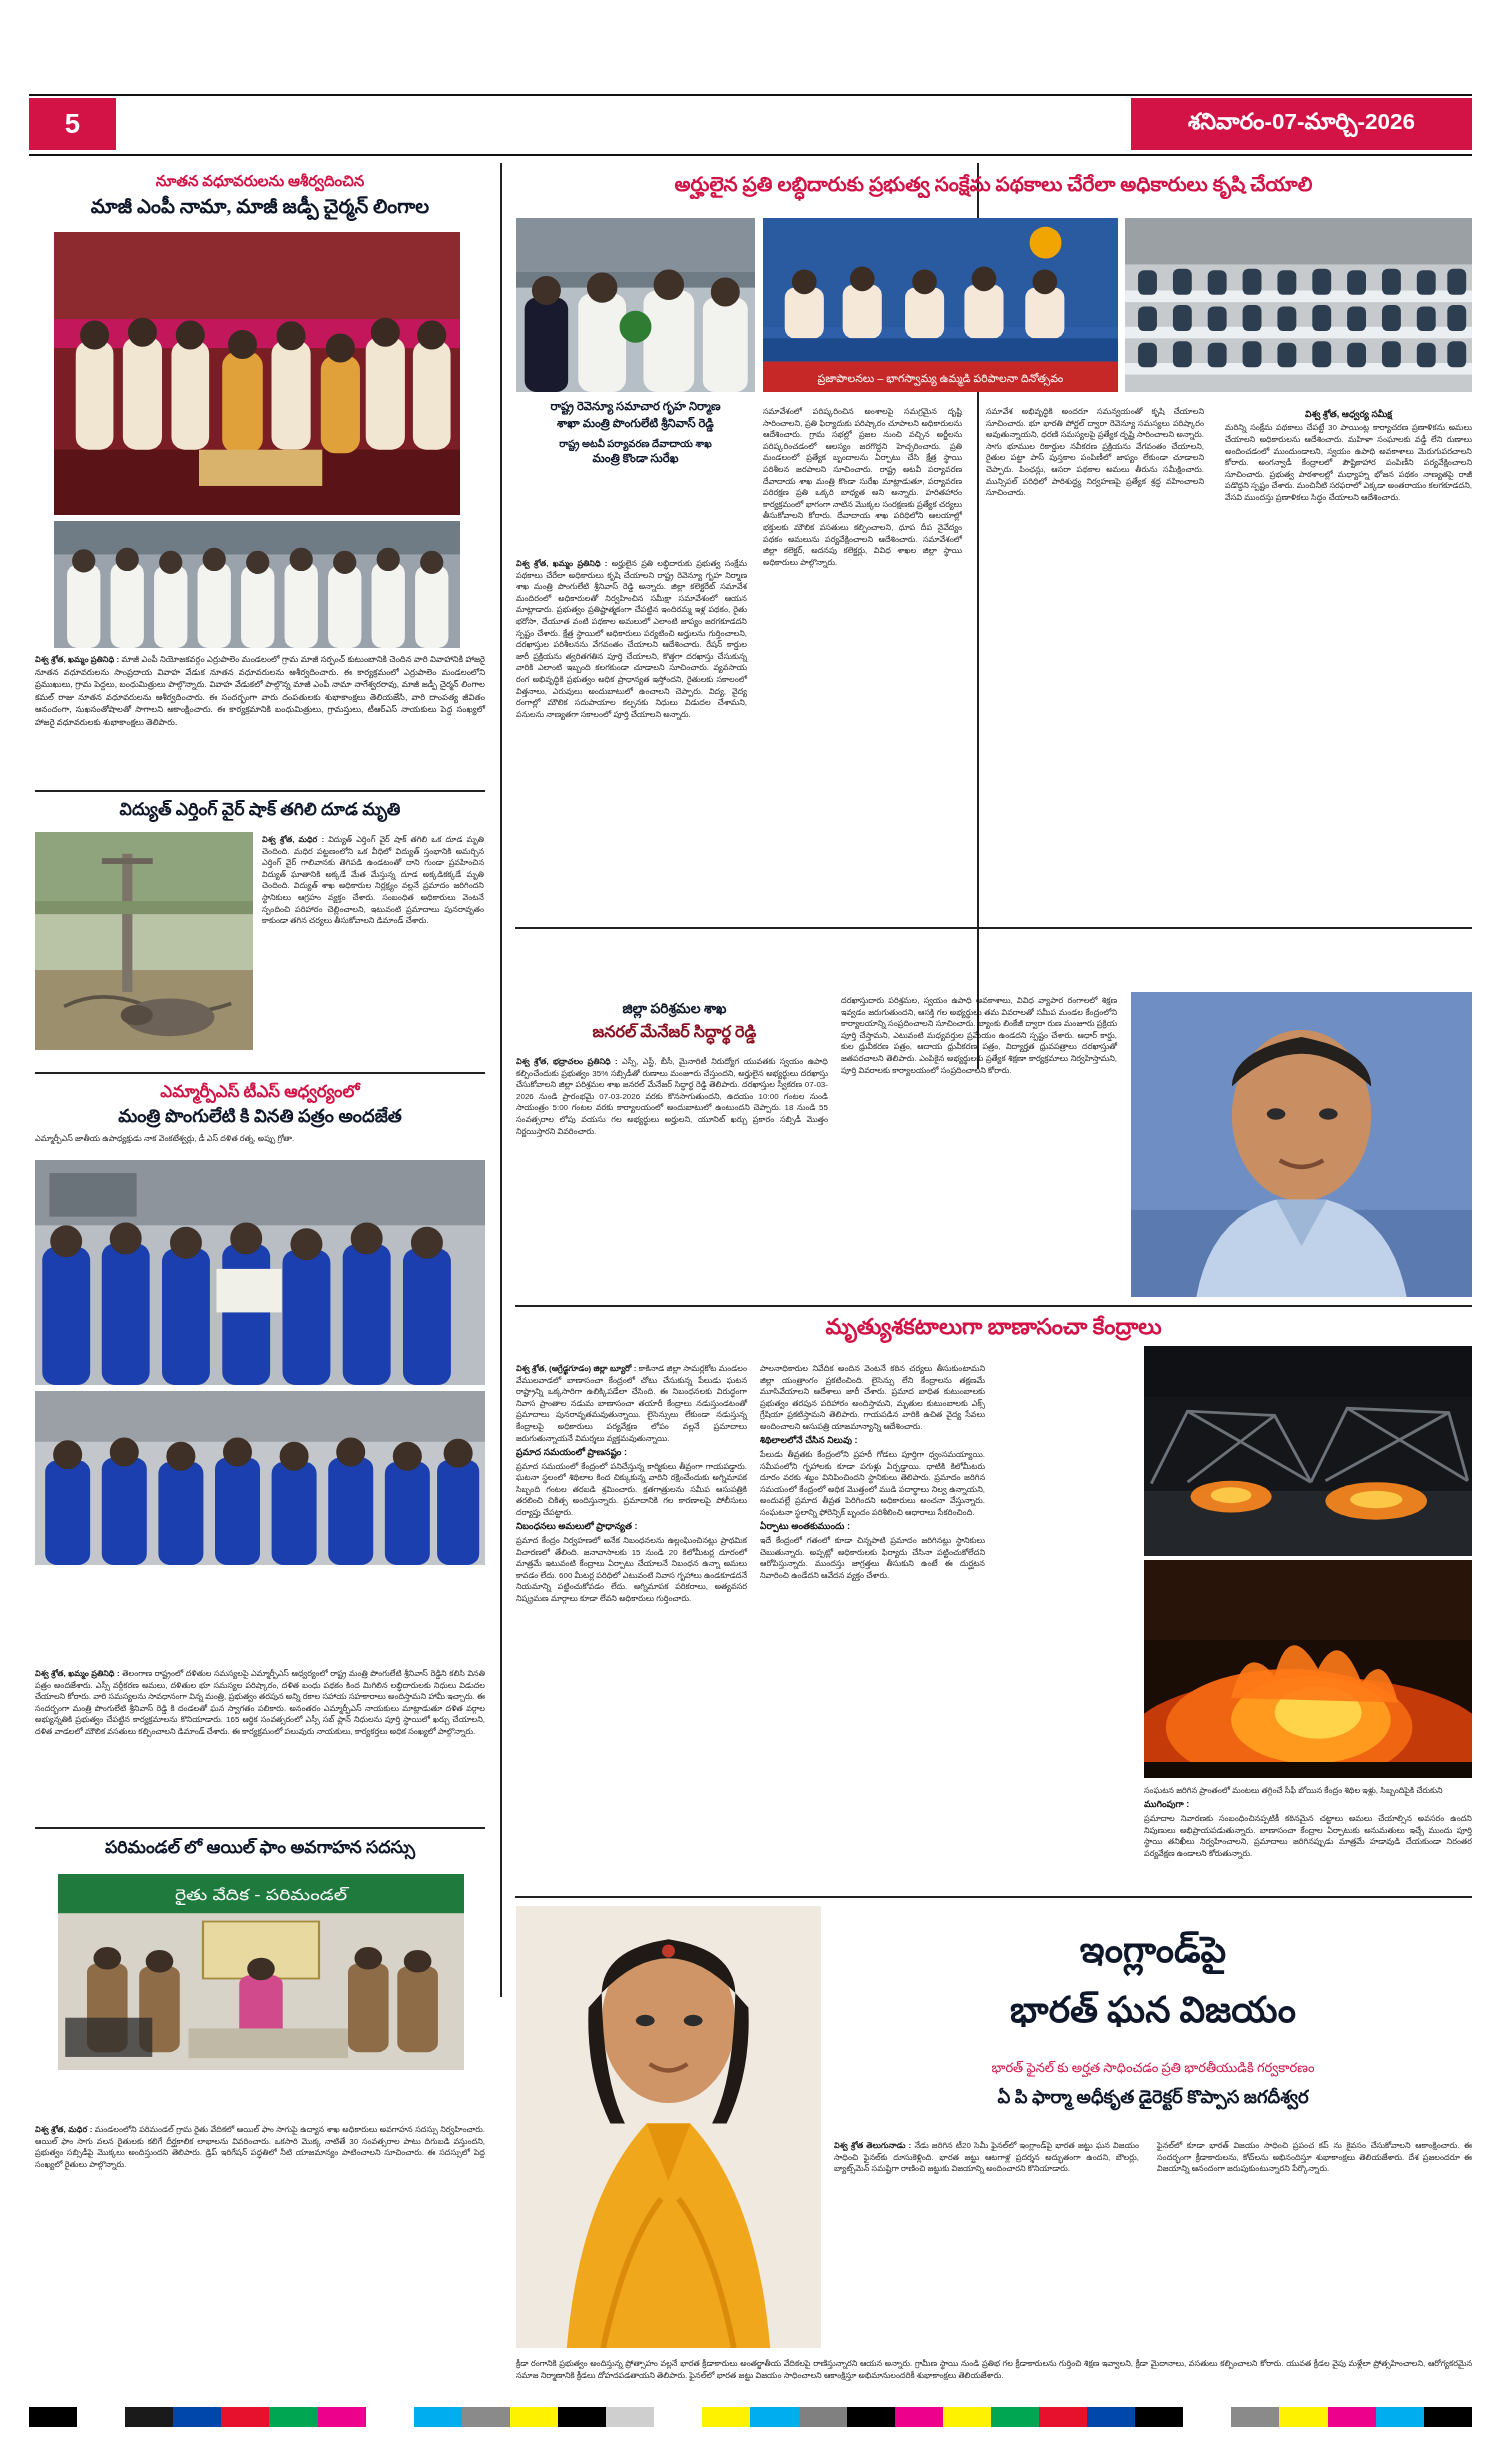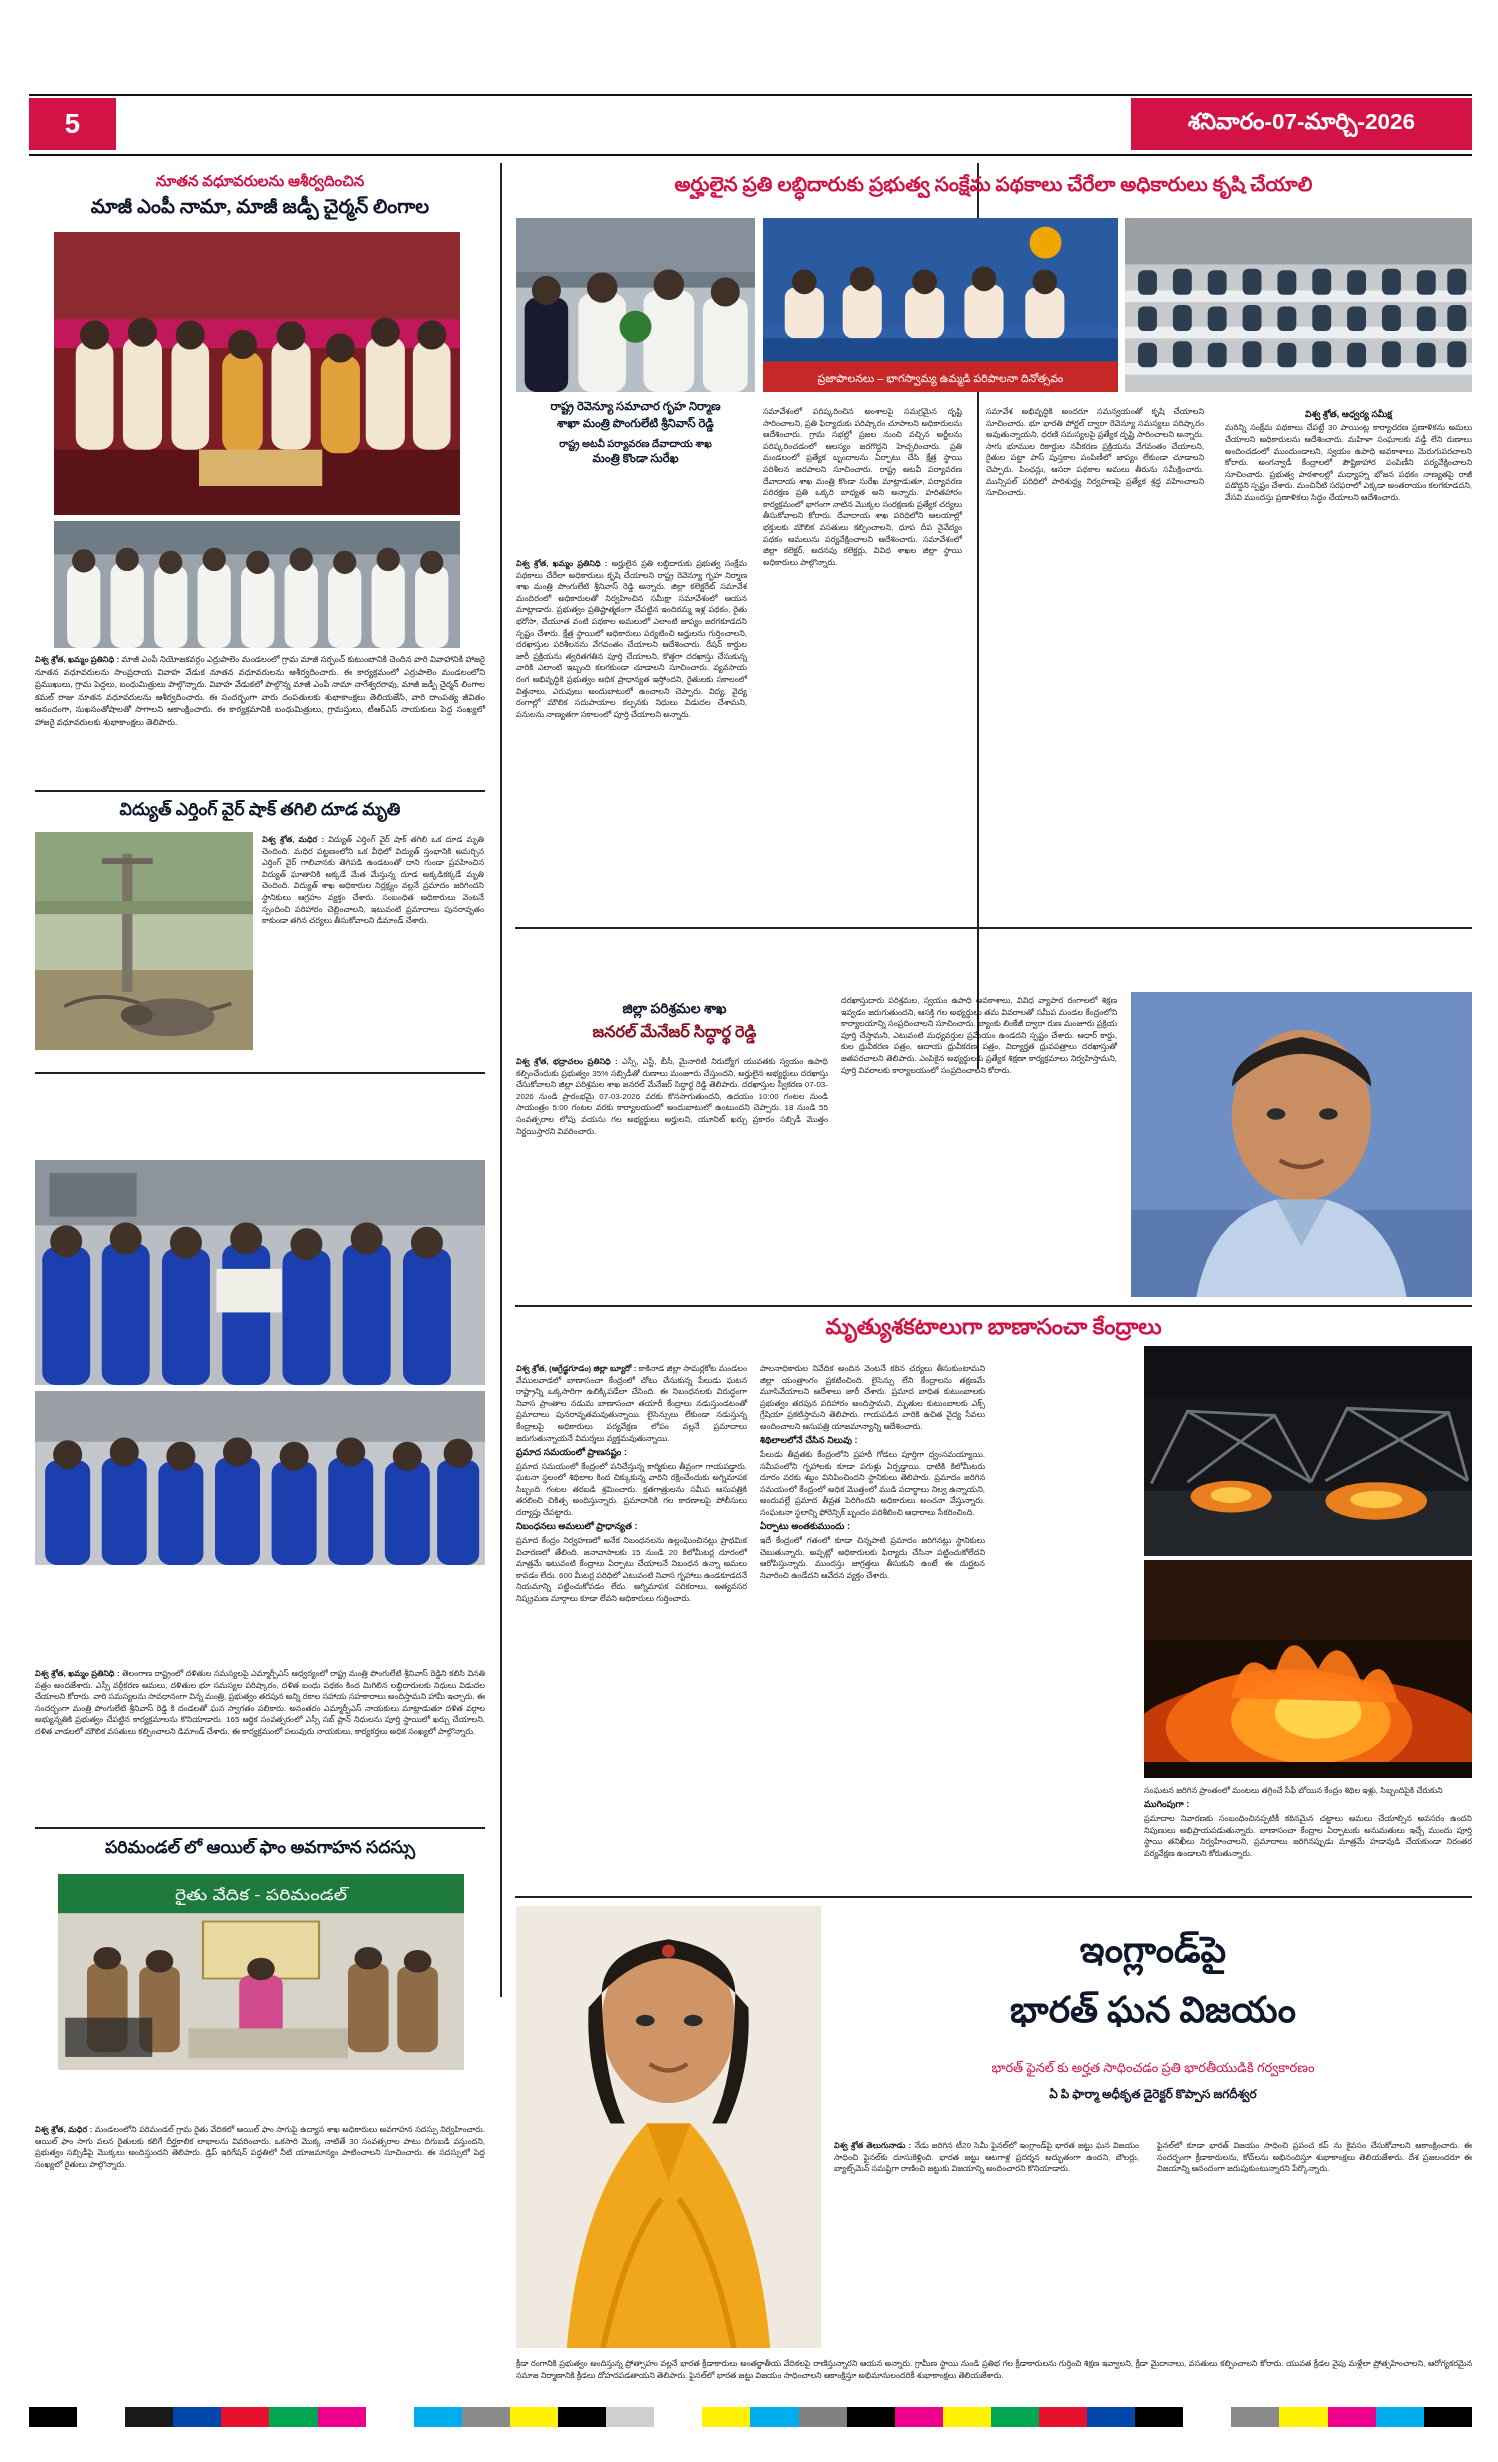--- a/index.html
+++ b/index.html
@@ -164,6 +164,11 @@
 
   <div class="hrule" style="left:35px;top:1072px;width:450px;"></div>
 
+  <div class="col" style="left:35px;top:1082px;width:450px;">
+    <div class="hl ctr hl-red" style="font-size:16.7px;">ఎమ్మార్పీఎస్ టీఎస్ ఆధ్వర్యంలో</div>
+    <div class="hl ctr hl-blue" style="font-size:18px;margin-top:4.4px;">మంత్రి పొంగులేటి కి వినతి పత్రం అందజేత</div>
+    <div class="cap ctr" style="margin-top:5.8px;font-size:8px;">ఎమ్మార్పీఎస్ జాతీయ ఉపాధ్యక్షుడు నాక వెంకటేశ్వర్లు, డీ ఎస్ దళిత రత్న, అప్పు గ్రోతా.</div>
+  </div>
 
   <div class="photo" style="left:35px;top:1160px;width:450px;height:225px;">
     <svg class="ph" viewBox="0 0 620 310" preserveAspectRatio="none">

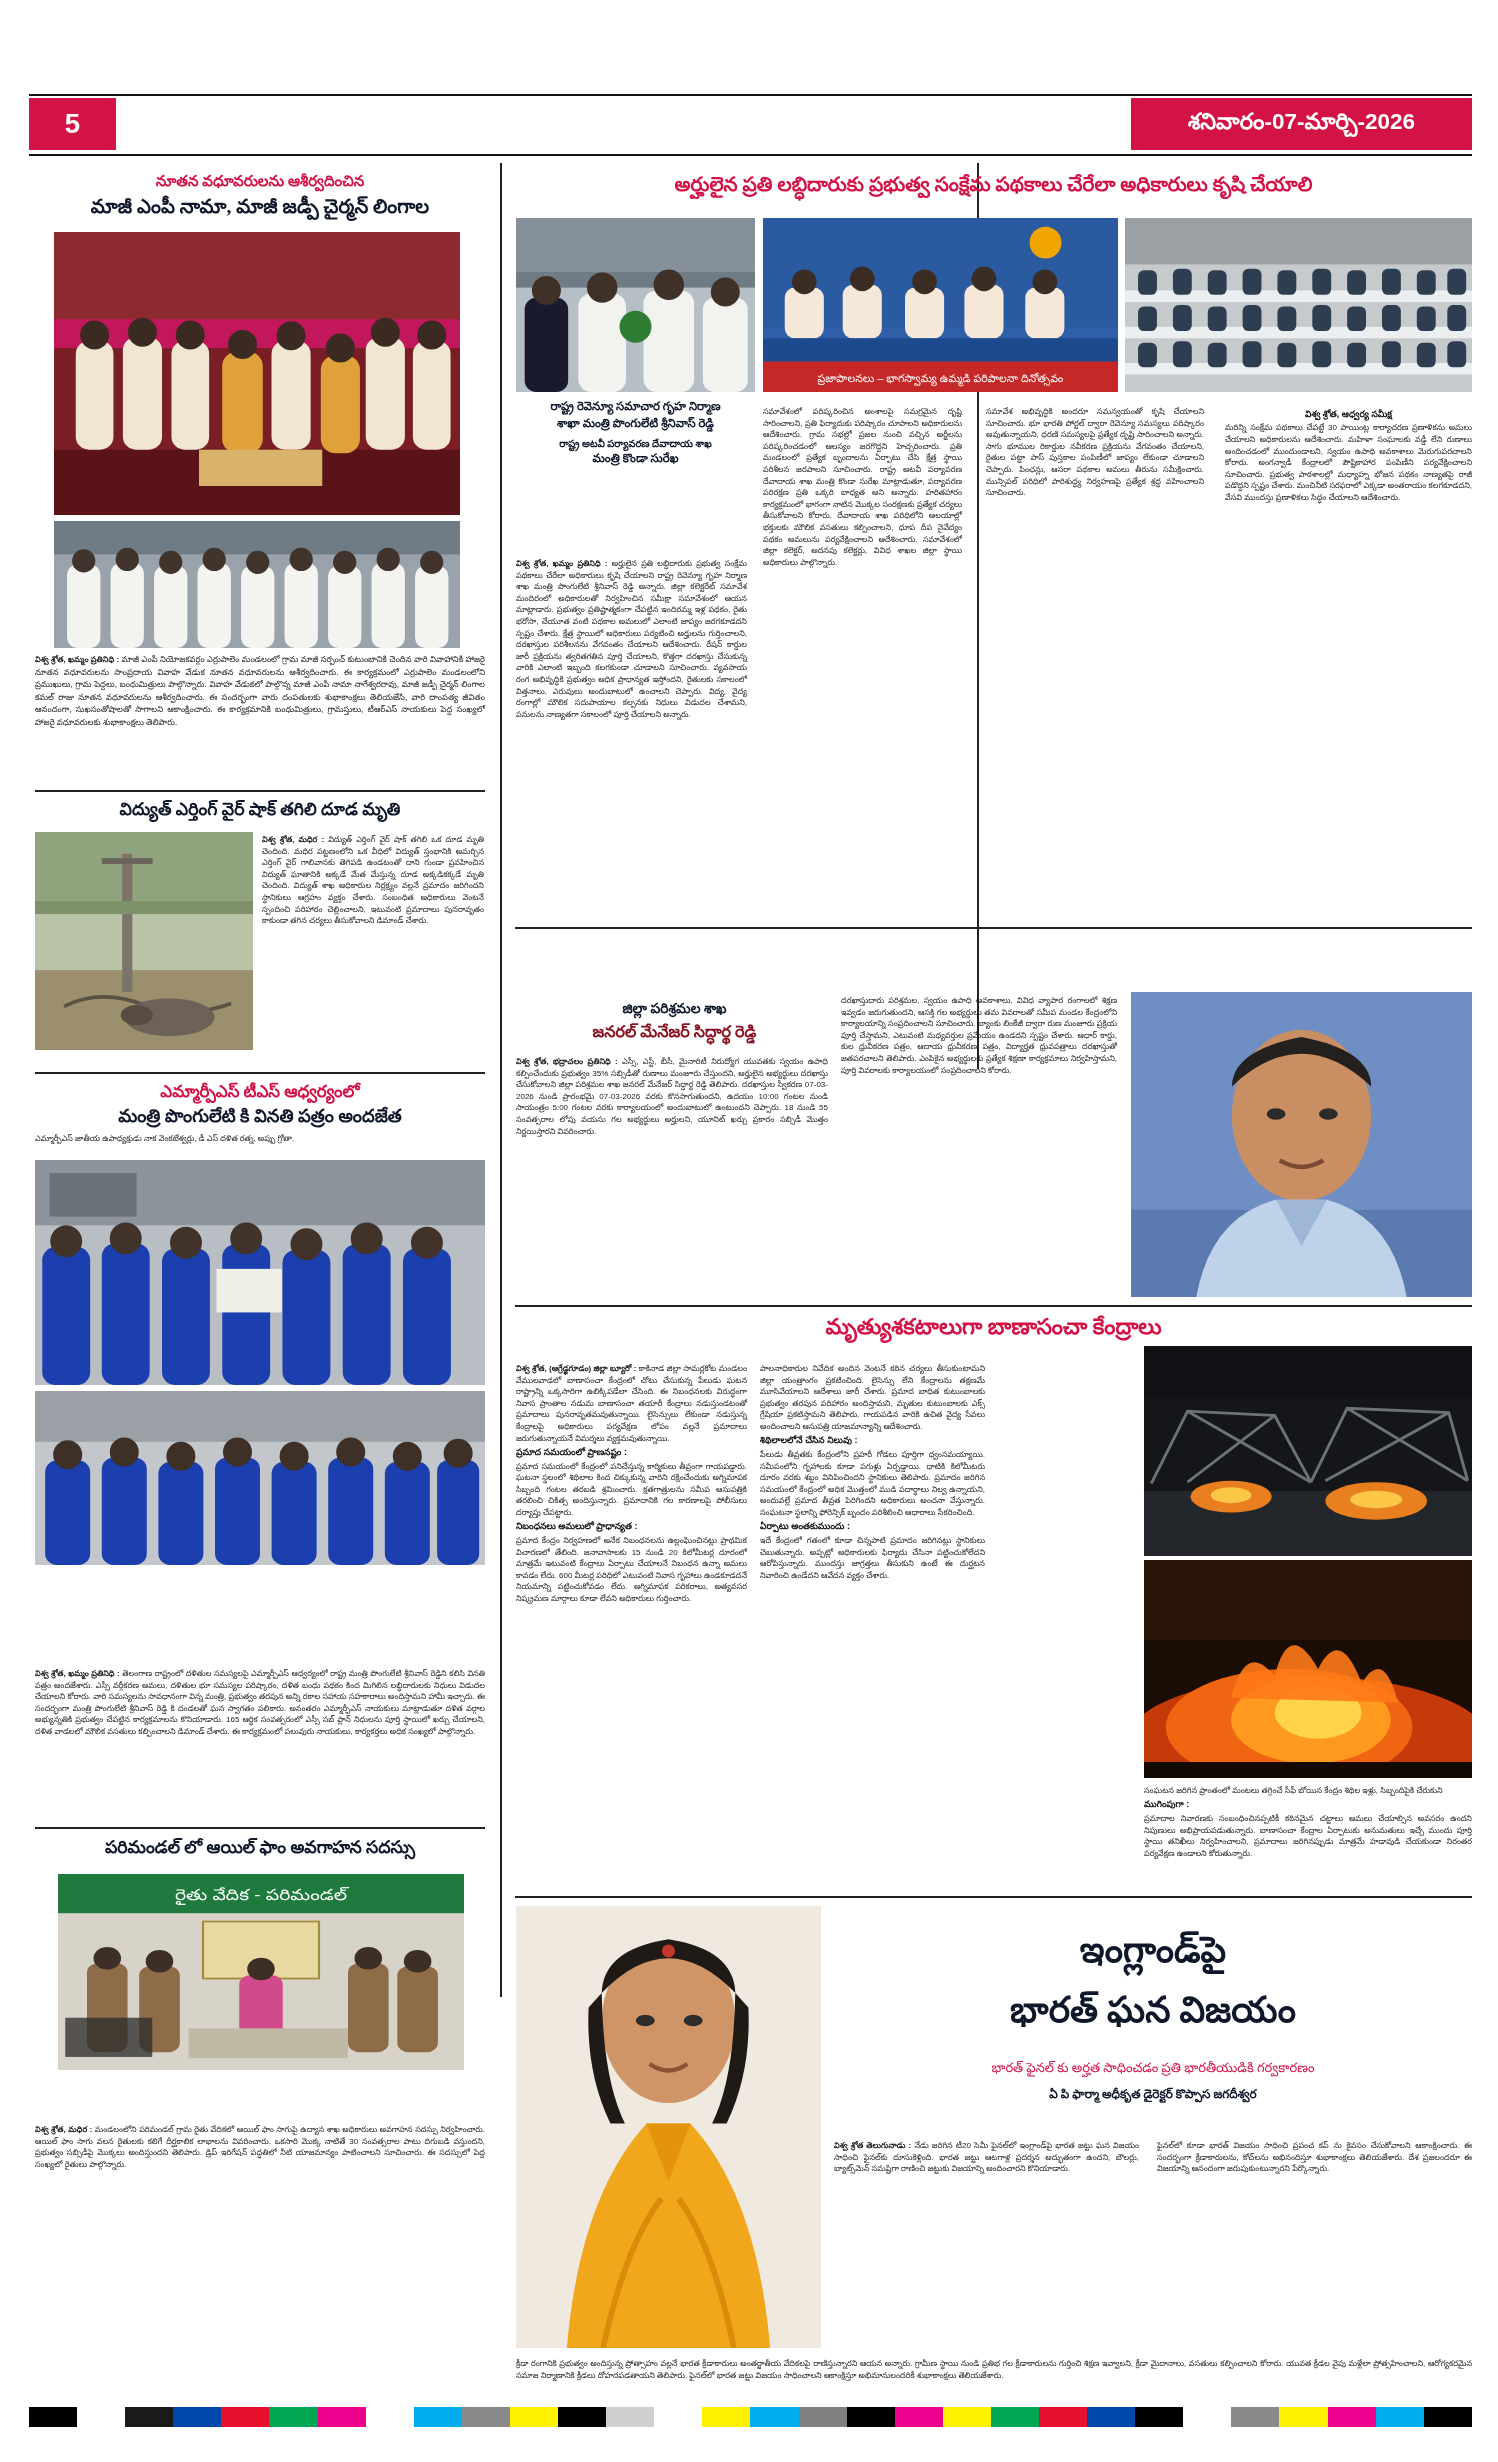--- a/index.html
+++ b/index.html
@@ -516,7 +516,7 @@
     <div class="hl ctr hl-blue" style="font-size:36px;">ఇంగ్లాండ్‌పై</div>
     <div class="hl ctr hl-blue" style="font-size:36px;margin-top:17.4px;">భారత్ ఘన విజయం</div>
     <div class="hl ctr hl-red" style="font-size:13px;margin-top:29px;font-weight:normal;">భారత్ ఫైనల్ కు అర్హత సాధించడం ప్రతి భారతీయుడికి గర్వకారణం</div>
-    <div class="hl ctr hl-blue" style="font-size:12px;margin-top:11.6px;">ఏ పి ఫార్మా అధీకృత డైరెక్టర్ కొప్పాస జగదీశ్వర</div>
+    <div class="hl ctr hl-blue" style="font-size:18px;margin-top:11.6px;">ఏ పి ఫార్మా అధీకృత డైరెక్టర్ కొప్పాస జగదీశ్వర</div>
   </div>
 
   <div class="col" style="left:834px;top:2140px;width:305px;">

